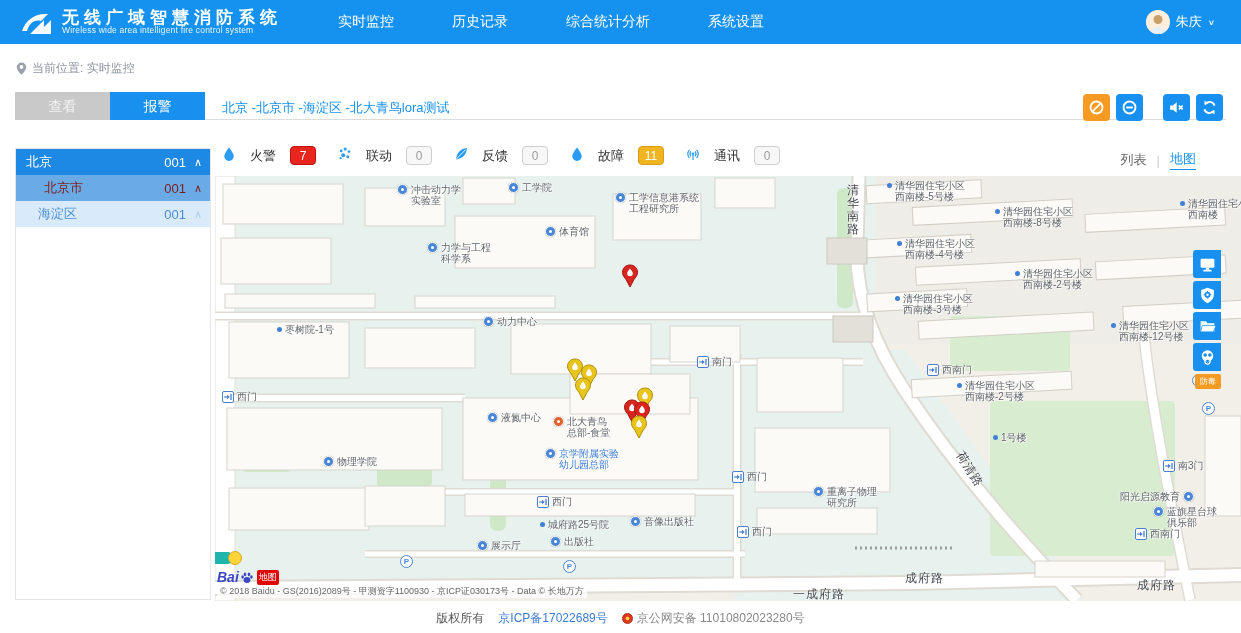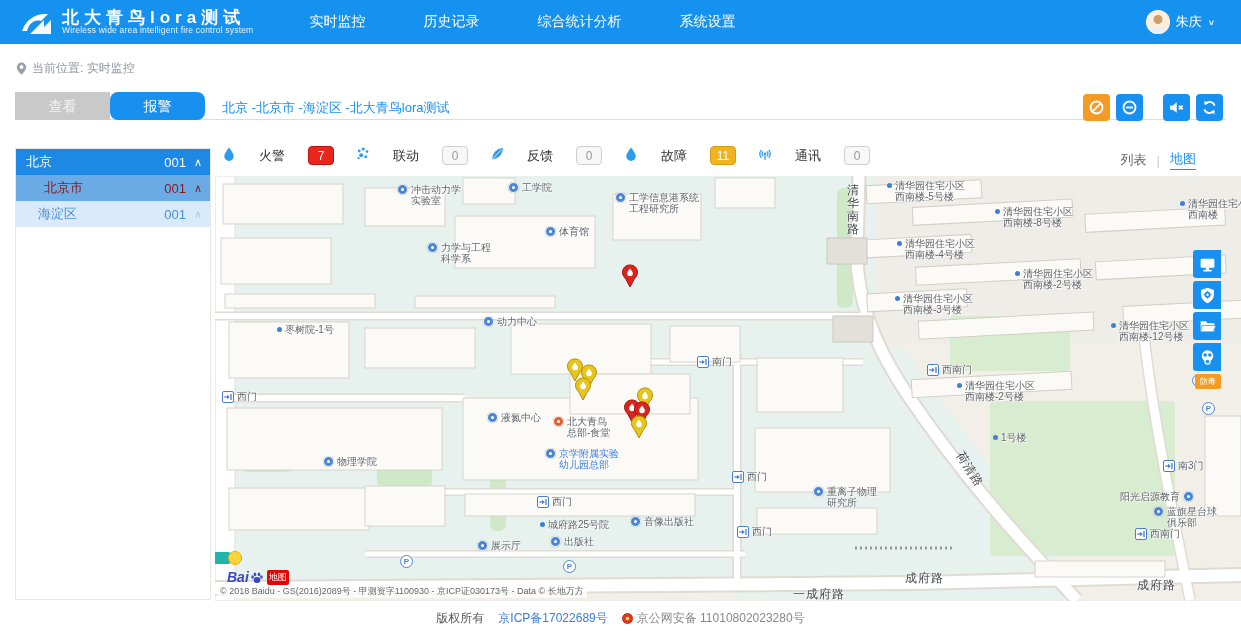--- a/index.html
+++ b/index.html
@@ -125,7 +125,7 @@
       <path d="M12 27 L26 13 L26 20 L33 13 L33 27 Z" fill="#fff" opacity=".95"></path>
     </svg>
     <div class="title-block">
-      <div class="title-cn">北大青鸟lora测试</div>
+      <div class="title-cn">无线广域智慧消防系统</div>
       <div class="title-en">Wireless wide area intelligent fire control system</div>
     </div>
     <div class="main-nav">

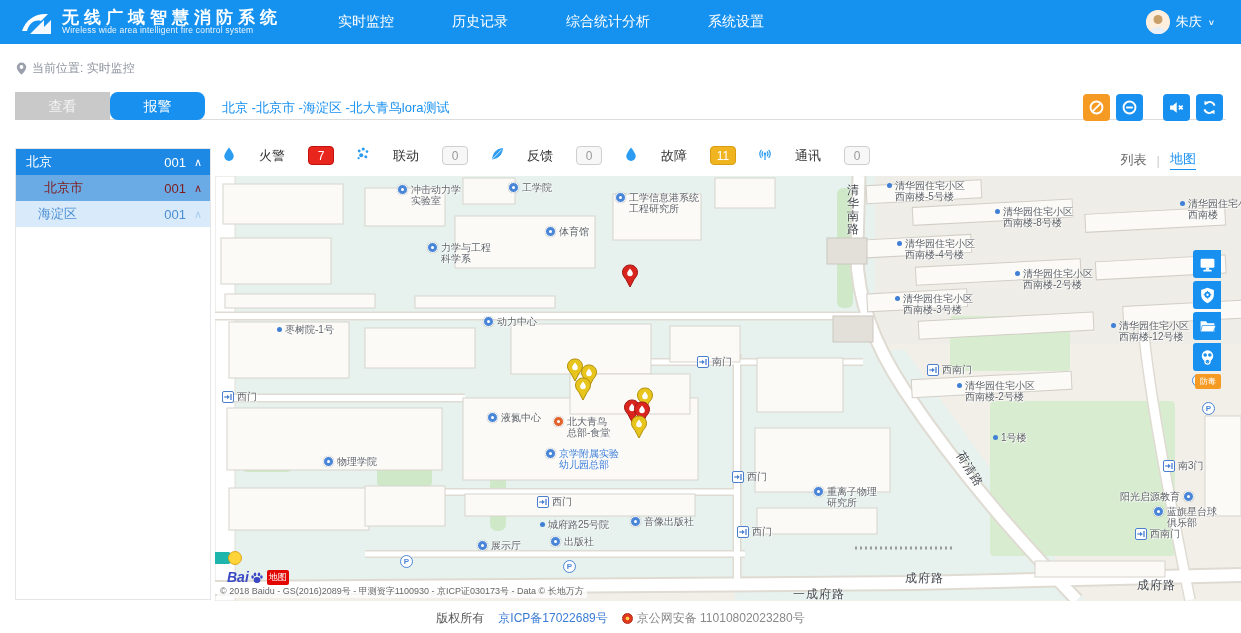--- a/index.html
+++ b/index.html
@@ -29,7 +29,7 @@
   .tab { position:absolute; top:92px; width:95px; height:28px; line-height:28px; text-align:center;
          font-size:14px; cursor:pointer; }
   .tab.t0 { left:15px;  background:#c9c9c9; color:#f3f3f3; }
-  .tab.t1 { left:110px; background:#1890f0; color:#fff;border-radius:8px; }
+  .tab.t1 { left:110px; background:#1890f0; color:#fff; }
   .loc-text { position:absolute; left:222px; top:99px; color:#1890f0; font-size:13px; }
   .toolbar { position:absolute; right:18px; top:94px; display:flex; gap:6px; }
   .tool-btn { width:27px; height:27px; border-radius:4px; background:#1890f0; display:flex;

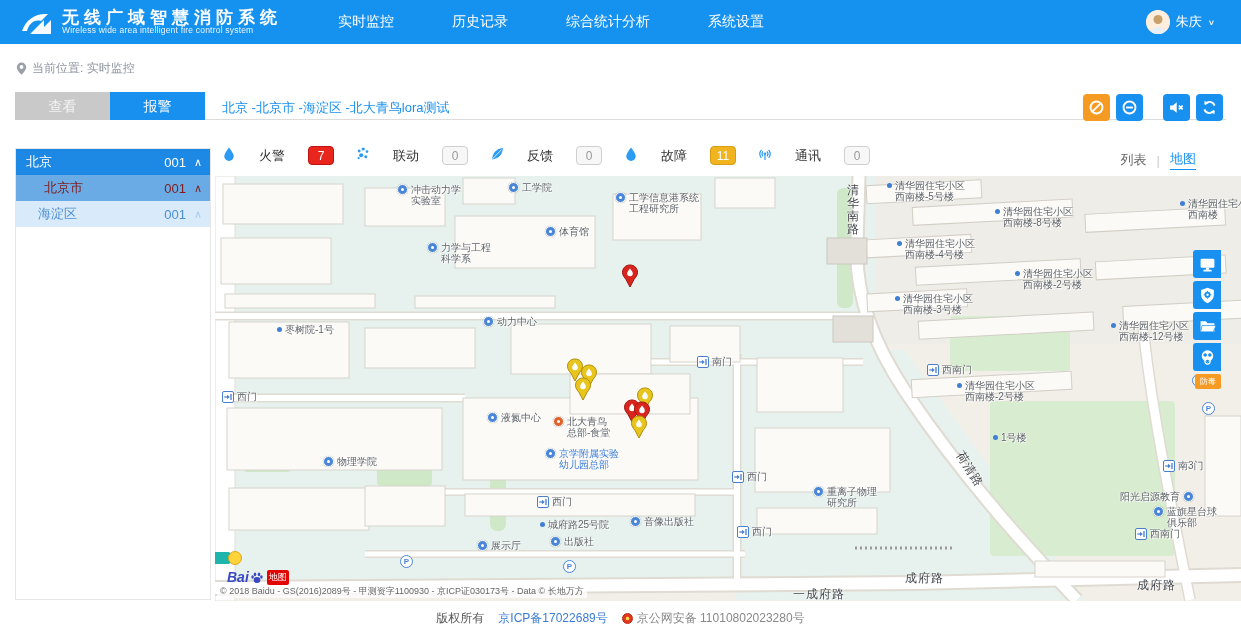--- a/index.html
+++ b/index.html
@@ -53,7 +53,7 @@
 
   
   .filters { position:absolute; left:222px; top:146px; display:flex; align-items:center; gap:22px; }
-  .fitem { display:flex; align-items:center; gap:23px; font-size:13px; color:#333; cursor:pointer; }
+  .fitem { display:flex; align-items:center; gap:14px; font-size:13px; color:#333; cursor:pointer; }
   .fitem svg { width:14px; height:14px; }
   .fbadge { min-width:26px; height:19px; padding:0 5px; border-radius:4px; font-size:12px;
             display:flex; align-items:center; justify-content:center; }

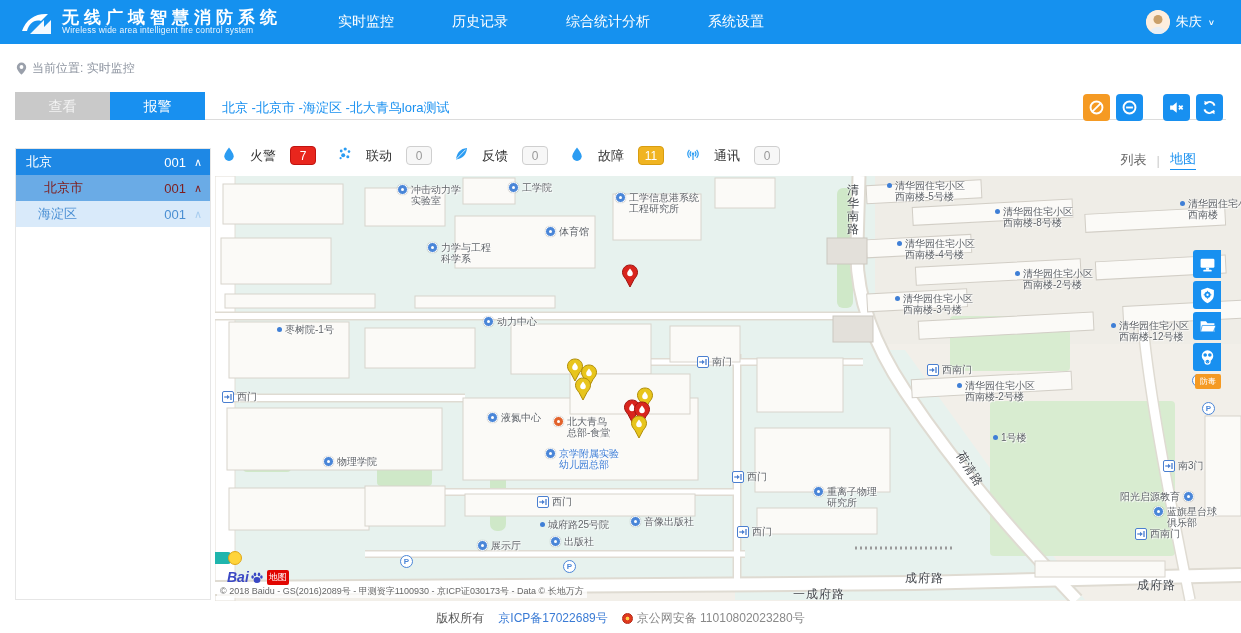--- a/index.html
+++ b/index.html
@@ -92,7 +92,7 @@
   .map-attrib { position:absolute; left:2px; bottom:3px; font-size:9px; color:#666; z-index:6;
                 background:rgba(255,255,255,.75); padding:0 3px; }
   .bd-logo { position:absolute; left:2px; bottom:16px; z-index:6; display:flex; align-items:flex-end; gap:1px; }
-  .bd-bai { font-size:14px; font-weight:bold; color:#3a48c4; font-style:italic;padding-left:10px; }
+  .bd-bai { font-size:14px; font-weight:bold; color:#3a48c4; font-style:italic; }
   .bd-tag { font-size:9px; color:#fff; background:#e10601; padding:1px 2px; border-radius:2px; margin-left:2px; }
   .sview { position:absolute; left:0; bottom:36px; z-index:6; display:flex; align-items:center; }
   .sview .bar { width:16px; height:12px; background:#1fb5ad; border-radius:0 3px 3px 0; }

